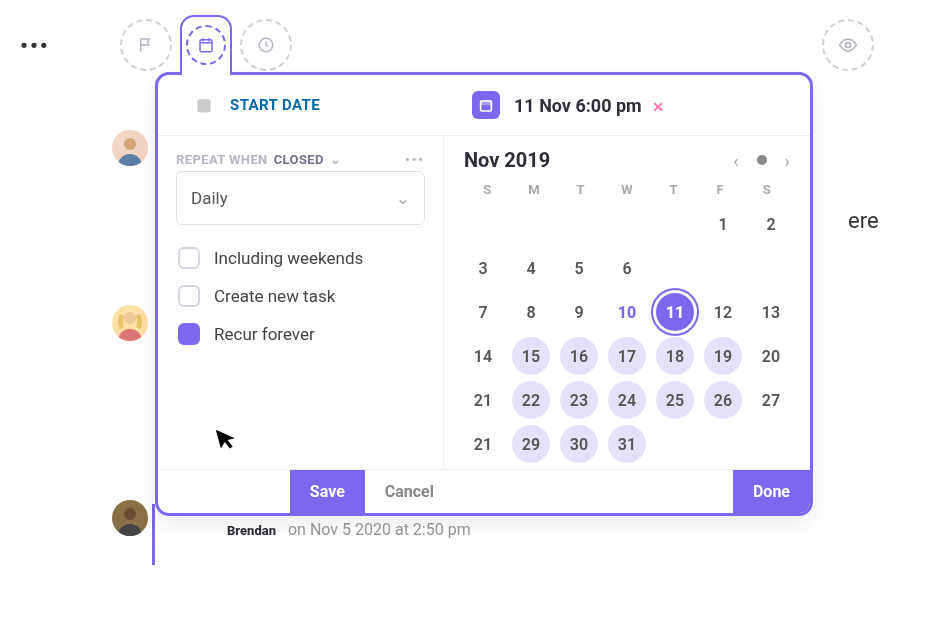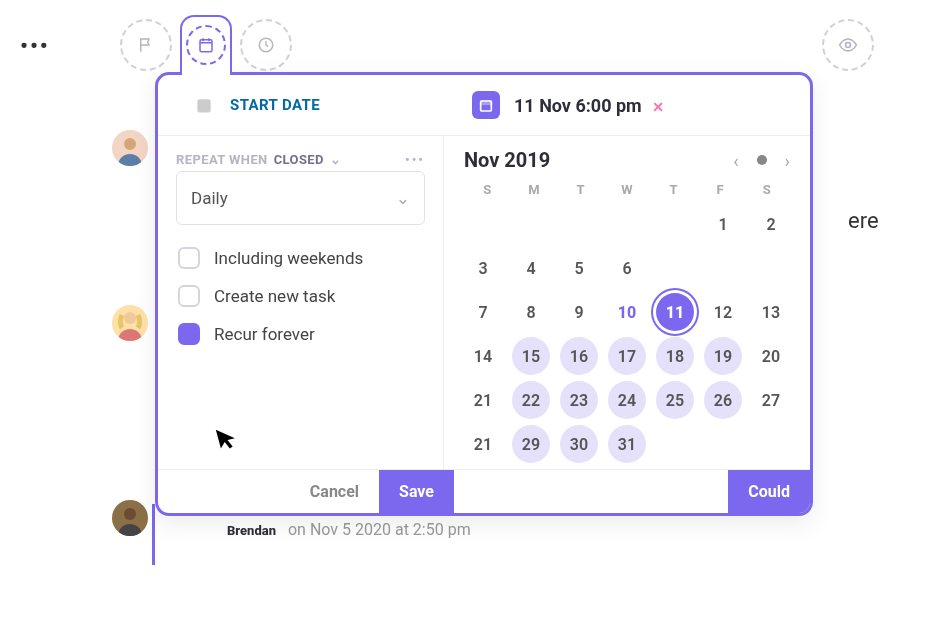--- a/index.html
+++ b/index.html
@@ -506,8 +506,8 @@
 
   <div class="popup-footer">
     <div class="footer-left">
+      <div class="btn btn-primary">Save</div>
       <div class="btn btn-cancel">Cancel</div>
-      <div class="btn btn-primary">Save</div>
     </div>
     <div class="footer-right">
       <div class="btn btn-primary">Could</div>

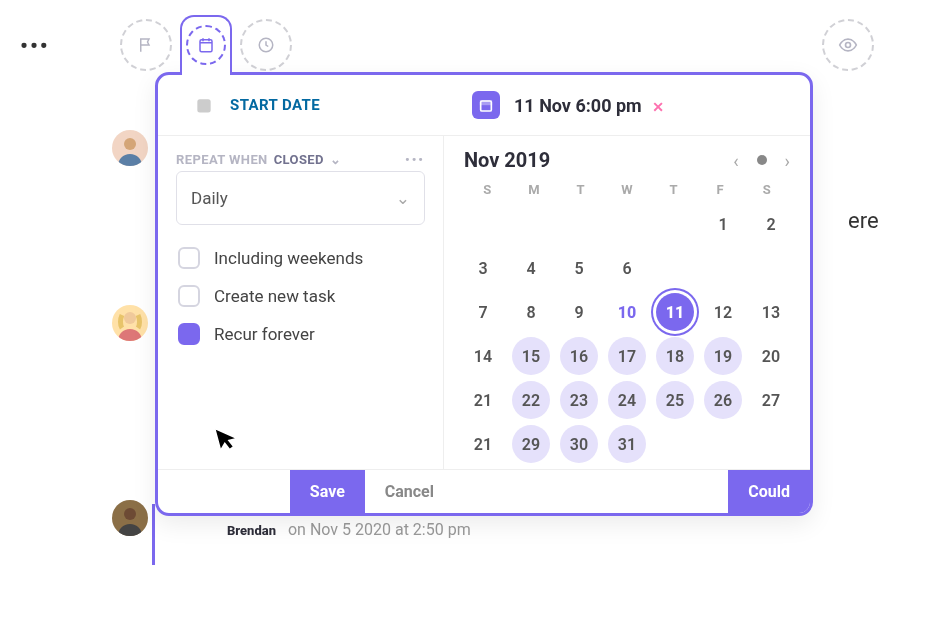--- a/index.html
+++ b/index.html
@@ -510,7 +510,7 @@
       <div class="btn btn-cancel">Cancel</div>
     </div>
     <div class="footer-right">
-      <div class="btn btn-primary">Could</div>
+      <div class="btn btn-primary">Done</div>
     </div>
   </div>
 </div>

